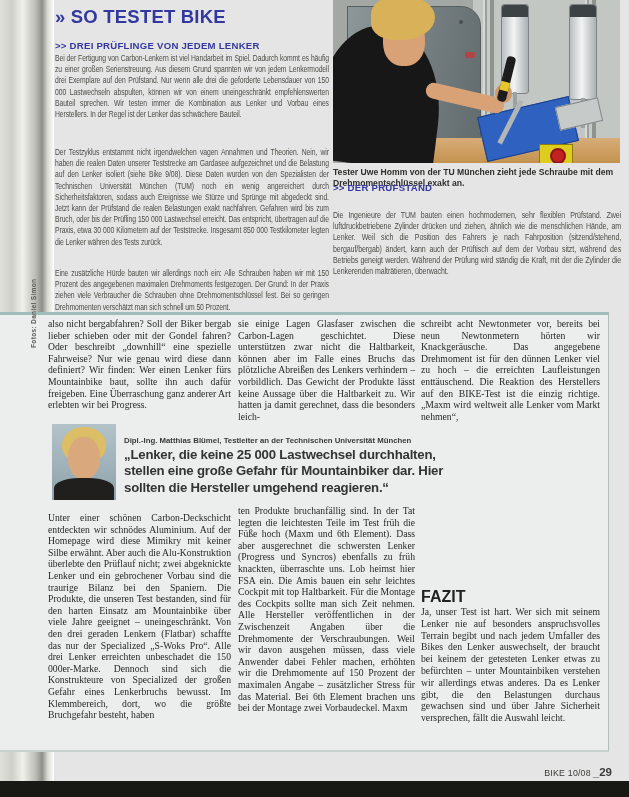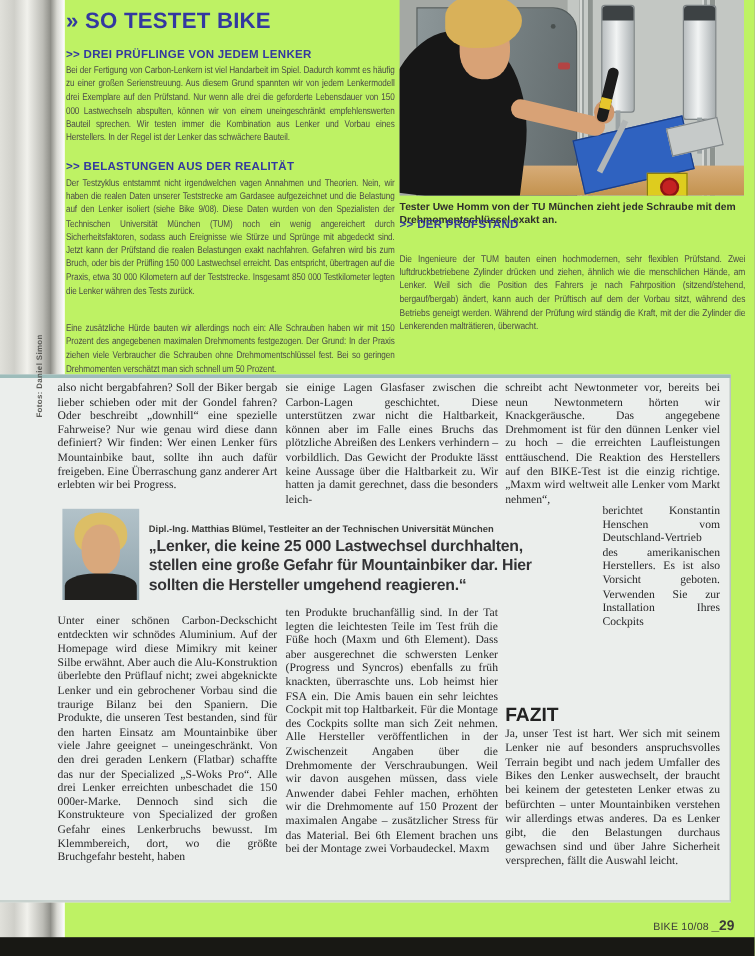--- a/index.html
+++ b/index.html
@@ -3,7 +3,7 @@
 <meta charset="utf-8">
 <style>
   html,body{margin:0;padding:0;background:#9a9a94;}
-  #scan{position:relative;width:629px;height:797px;background:#bef264;overflow:hidden;
+  #scan{position:relative;width:629px;height:797px;background:#e5e5e5;overflow:hidden;
         font-family:"Liberation Sans",sans-serif;}
   .abs{position:absolute;}
 

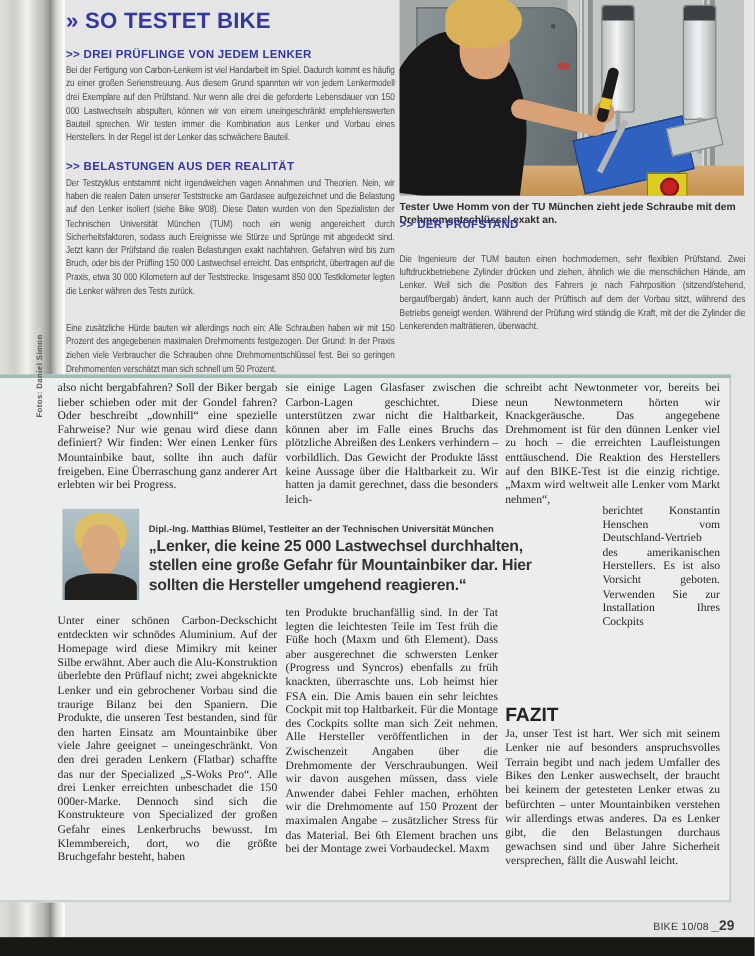--- a/index.html
+++ b/index.html
@@ -101,7 +101,6 @@
   <div class="abs bluehead" style="left:55px;top:40px;">&gt;&gt; DREI PRÜFLINGE VON JEDEM LENKER</div>
   <div class="abs introtxt" style="left:55px;top:53px;">Bei der Fertigung von Carbon-Lenkern ist viel Handarbeit im Spiel. Dadurch kommt es häufig zu einer großen Serienstreuung. Aus diesem Grund spannten wir von jedem Lenkermodell drei Exemplare auf den Prüfstand. Nur wenn alle drei die geforderte Lebensdauer von 150 000 Lastwechseln abspulten, können wir von einem uneingeschränkt empfehlenswerten Bauteil sprechen. Wir testen immer die Kombination aus Lenker und Vorbau eines Herstellers. In der Regel ist der Lenker das schwächere Bauteil.</div>
 
-  <div class="abs bluehead" style="left:55px;top:134px;">&gt;&gt; BELASTUNGEN AUS DER REALITÄT</div>
   <div class="abs introtxt" style="left:55px;top:147px;">Der Testzyklus entstammt nicht irgendwelchen vagen Annahmen und Theorien. Nein, wir haben die realen Daten unserer Teststrecke am Gardasee aufgezeichnet und die Belastung auf den Lenker isoliert (siehe Bike 9/08). Diese Daten wurden von den Spezialisten der Technischen Universität München (TUM) noch ein wenig angereichert durch Sicherheitsfaktoren, sodass auch Ereignisse wie Stürze und Sprünge mit abgedeckt sind. Jetzt kann der Prüfstand die realen Belastungen exakt nachfahren. Gefahren wird bis zum Bruch, oder bis der Prüfling 150 000 Lastwechsel erreicht. Das entspricht, übertragen auf die Praxis, etwa 30 000 Kilometern auf der Teststrecke. Insgesamt 850 000 Testkilometer legten die Lenker währen des Tests zurück.</div>
   <div class="abs introtxt" style="left:55px;top:268px;">Eine zusätzliche Hürde bauten wir allerdings noch ein: Alle Schrauben haben wir mit 150 Prozent des angegebenen maximalen Drehmoments festgezogen. Der Grund: In der Praxis ziehen viele Verbraucher die Schrauben ohne Drehmomentschlüssel fest. Bei so geringen Drehmomenten verschätzt man sich schnell um 50 Prozent.</div>
 

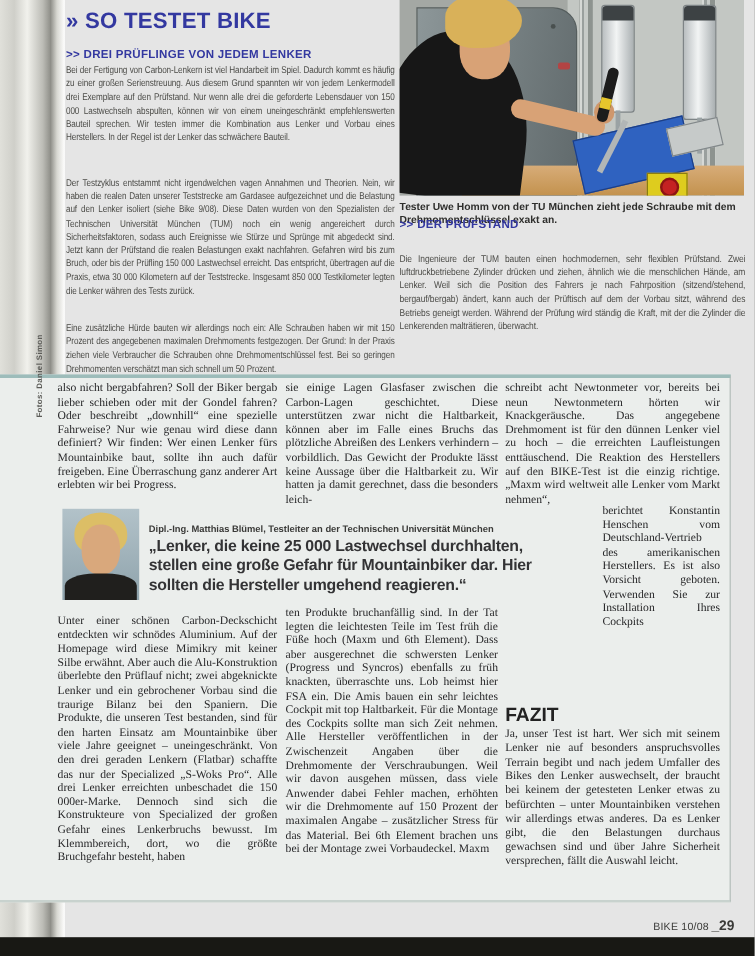--- a/index.html
+++ b/index.html
@@ -149,7 +149,6 @@
   <div class="abs serif" id="col2a">sie einige Lagen Glasfaser zwischen die Carbon-Lagen geschichtet. Diese unterstützen zwar nicht die Haltbarkeit, können aber im Falle eines Bruchs das plötzliche Abreißen des Lenkers verhindern – vorbildlich. Das Gewicht der Produkte lässt keine Aussage über die Haltbarkeit zu. Wir hatten ja damit gerechnet, dass die besonders leich-</div>
   <div class="abs serif" id="col2b">ten Produkte bruchanfällig sind. In der Tat legten die leichtesten Teile im Test früh die Füße hoch (Maxm und 6th Element). Dass aber ausgerechnet die schwersten Lenker (Progress und Syncros) ebenfalls zu früh knackten, überraschte uns. Lob heimst hier FSA ein. Die Amis bauen ein sehr leichtes Cockpit mit top Haltbarkeit. Für die Montage des Cockpits sollte man sich Zeit nehmen. Alle Hersteller veröffentlichen in der Zwischenzeit Angaben über die Drehmomente der Verschraubungen. Weil wir davon ausgehen müssen, dass viele Anwender dabei Fehler machen, erhöhten wir die Drehmomente auf 150 Prozent der maximalen Angabe – zusätzlicher Stress für das Material. Bei 6th Element brachen uns bei der Montage zwei Vorbaudeckel. Maxm</div>
   <div class="abs serif" id="col3a">schreibt acht Newtonmeter vor, bereits bei neun Newtonmetern hörten wir Knackgeräusche. Das angegebene Drehmoment ist für den dünnen Lenker viel zu hoch – die erreichten Laufleistungen enttäuschend. Die Reaktion des Herstellers auf den BIKE-Test ist die einzig richtige. „Maxm wird weltweit alle Lenker vom Markt nehmen“,</div>
-  <div class="abs serif" id="col3n">berichtet Konstantin Henschen vom Deutschland-Vertrieb des amerikanischen Herstellers. Es ist also Vorsicht geboten. Verwenden Sie zur Installation Ihres Cockpits</div>
 
   <div class="abs" id="portrait">
     <div class="abs" id="p-hair"></div>

